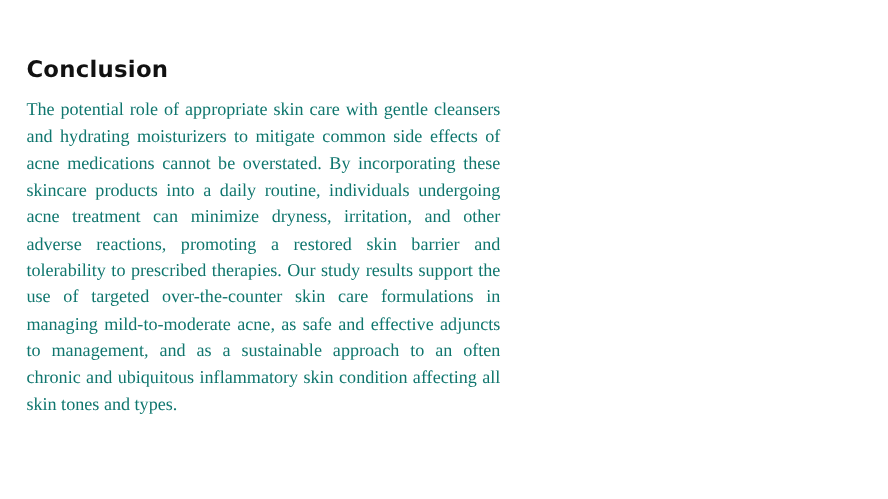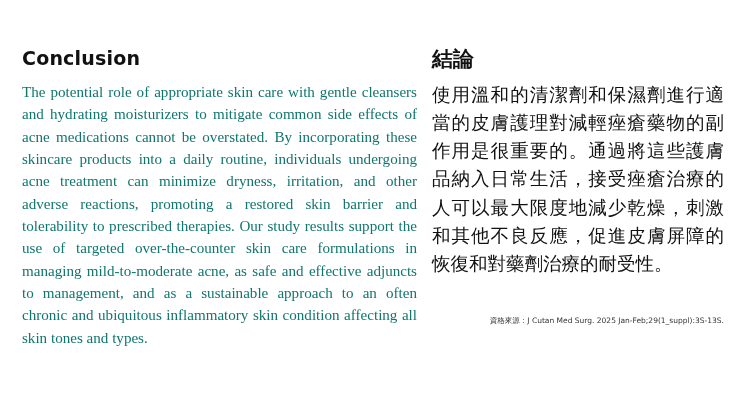--- a/index.html
+++ b/index.html
@@ -88,10 +88,6 @@
     <p class="body-en">The potential role of appropriate skin care with gentle cleansers and hydrating moisturizers to mitigate common side effects of acne medications cannot be overstated. By incorporating these skincare products into a daily routine, individuals undergoing acne treatment can minimize dryness, irritation, and other adverse reactions, promoting a restored skin barrier and tolerability to prescribed therapies. Our study results support the use of targeted over-the-counter skin care formulations in managing mild-to-moderate acne, as safe and effective adjuncts to management, and as a sustainable approach to an often chronic and ubiquitous inflammatory skin condition affecting all skin tones and types.</p>
   </div>
 
-  <div class="col-right">
-    <h1 class="heading-zh">結論</h1>
-    <p class="body-zh">使用溫和的清潔劑和保濕劑進行適當的皮膚護理對減輕痤瘡藥物的副作用是很重要的。通過將這些護膚品納入日常生活，接受痤瘡治療的人可以最大限度地減少乾燥，刺激和其他不良反應，促進皮膚屏障的恢復和對藥劑治療的耐受性。</p>
-  </div>
 
   <div class="source">資格來源：J Cutan Med Surg. 2025 Jan-Feb;29(1_suppl):3S-13S.</div>
 

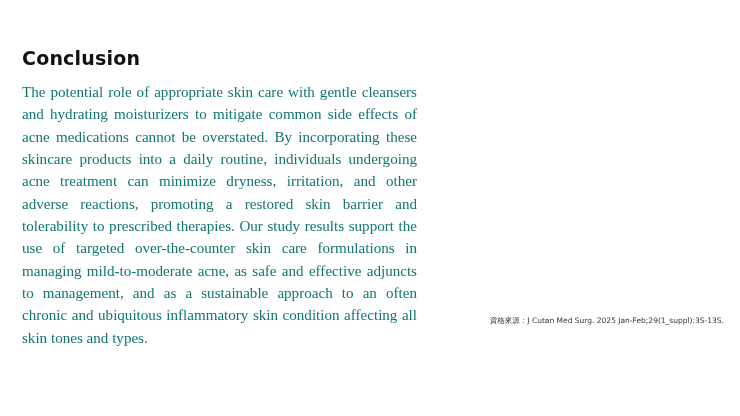--- a/index.html
+++ b/index.html
@@ -89,7 +89,6 @@
   </div>
 
 
-  <div class="source">資格來源：J Cutan Med Surg. 2025 Jan-Feb;29(1_suppl):3S-13S.</div>
 
 </div>
 

